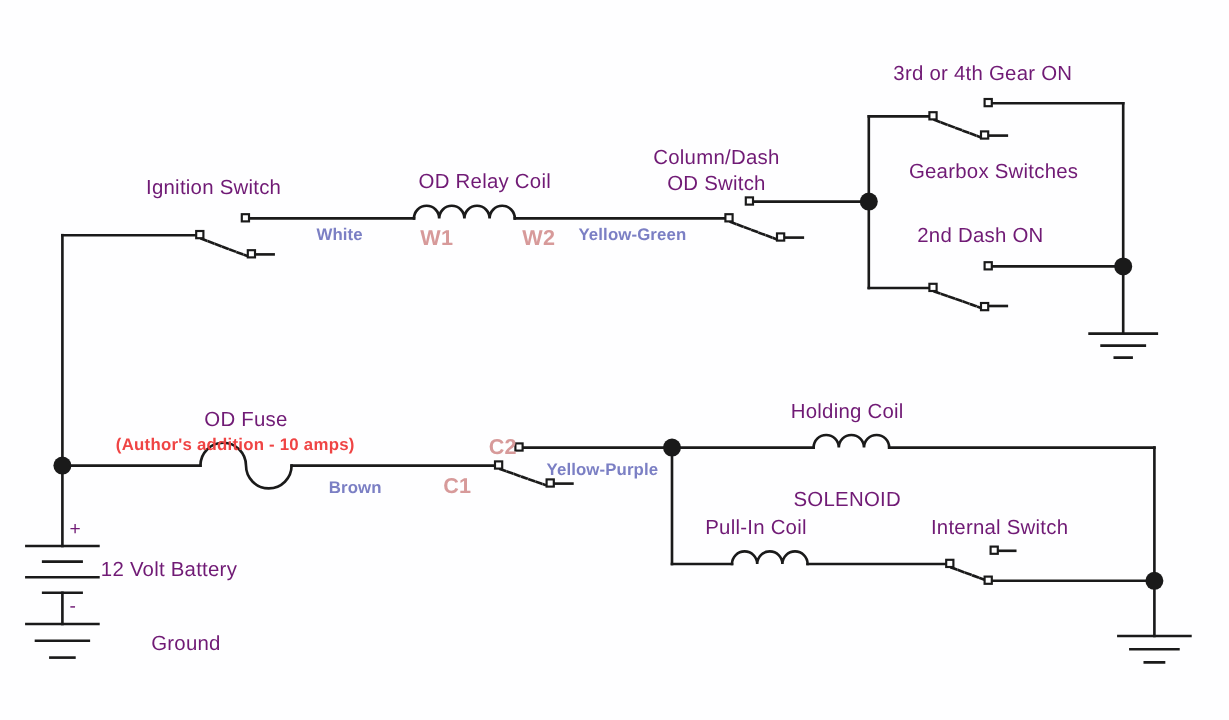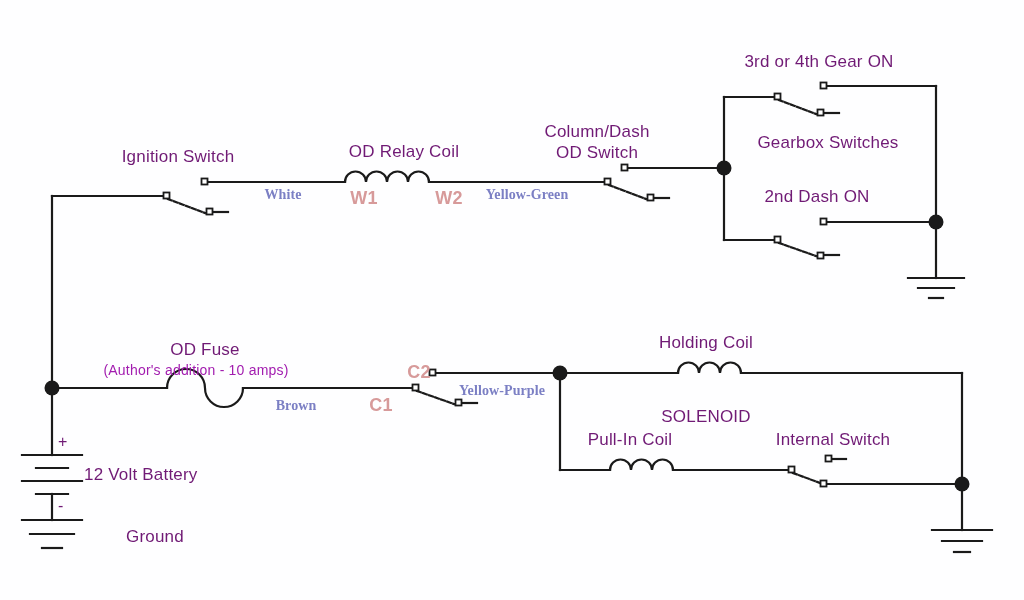--- a/index.html
+++ b/index.html
@@ -39,7 +39,6 @@
     font-size: 14px;
     font-weight: bold;
     letter-spacing: 0.1px;
-    font-family: Liberation Serif, serif;
   }
   .lbl-term {
     color: #d79a9a;

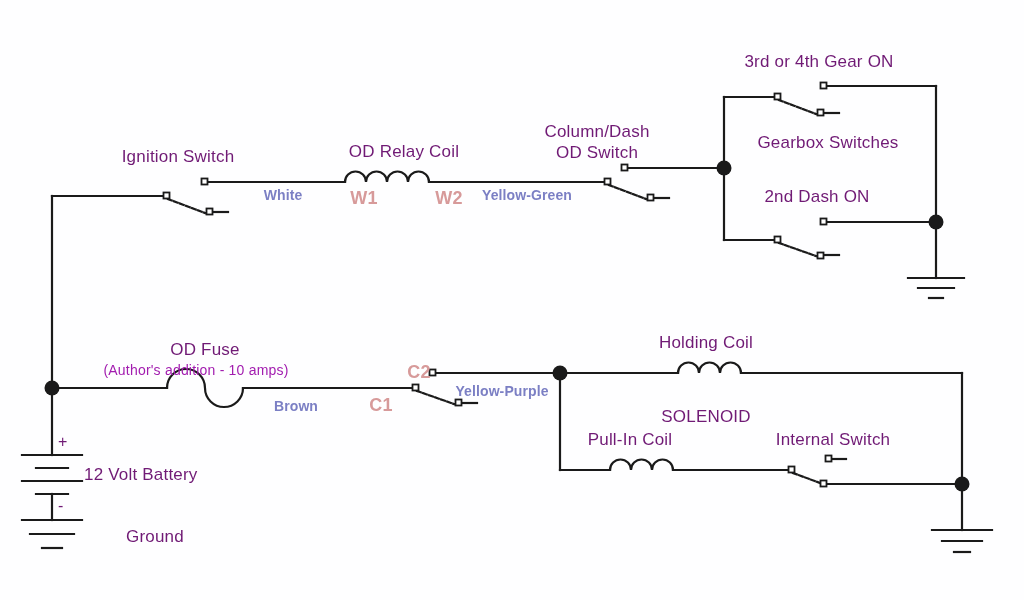--- a/index.html
+++ b/index.html
@@ -46,9 +46,9 @@
     font-weight: bold;
   }
   .lbl-note {
-    color: #a21caf;
+    color: #ef4444;
     font-size: 14px;
-    font-weight: normal;
+    font-weight: bold;
   }
   .lbl-sign {
     font-size: 16px;

